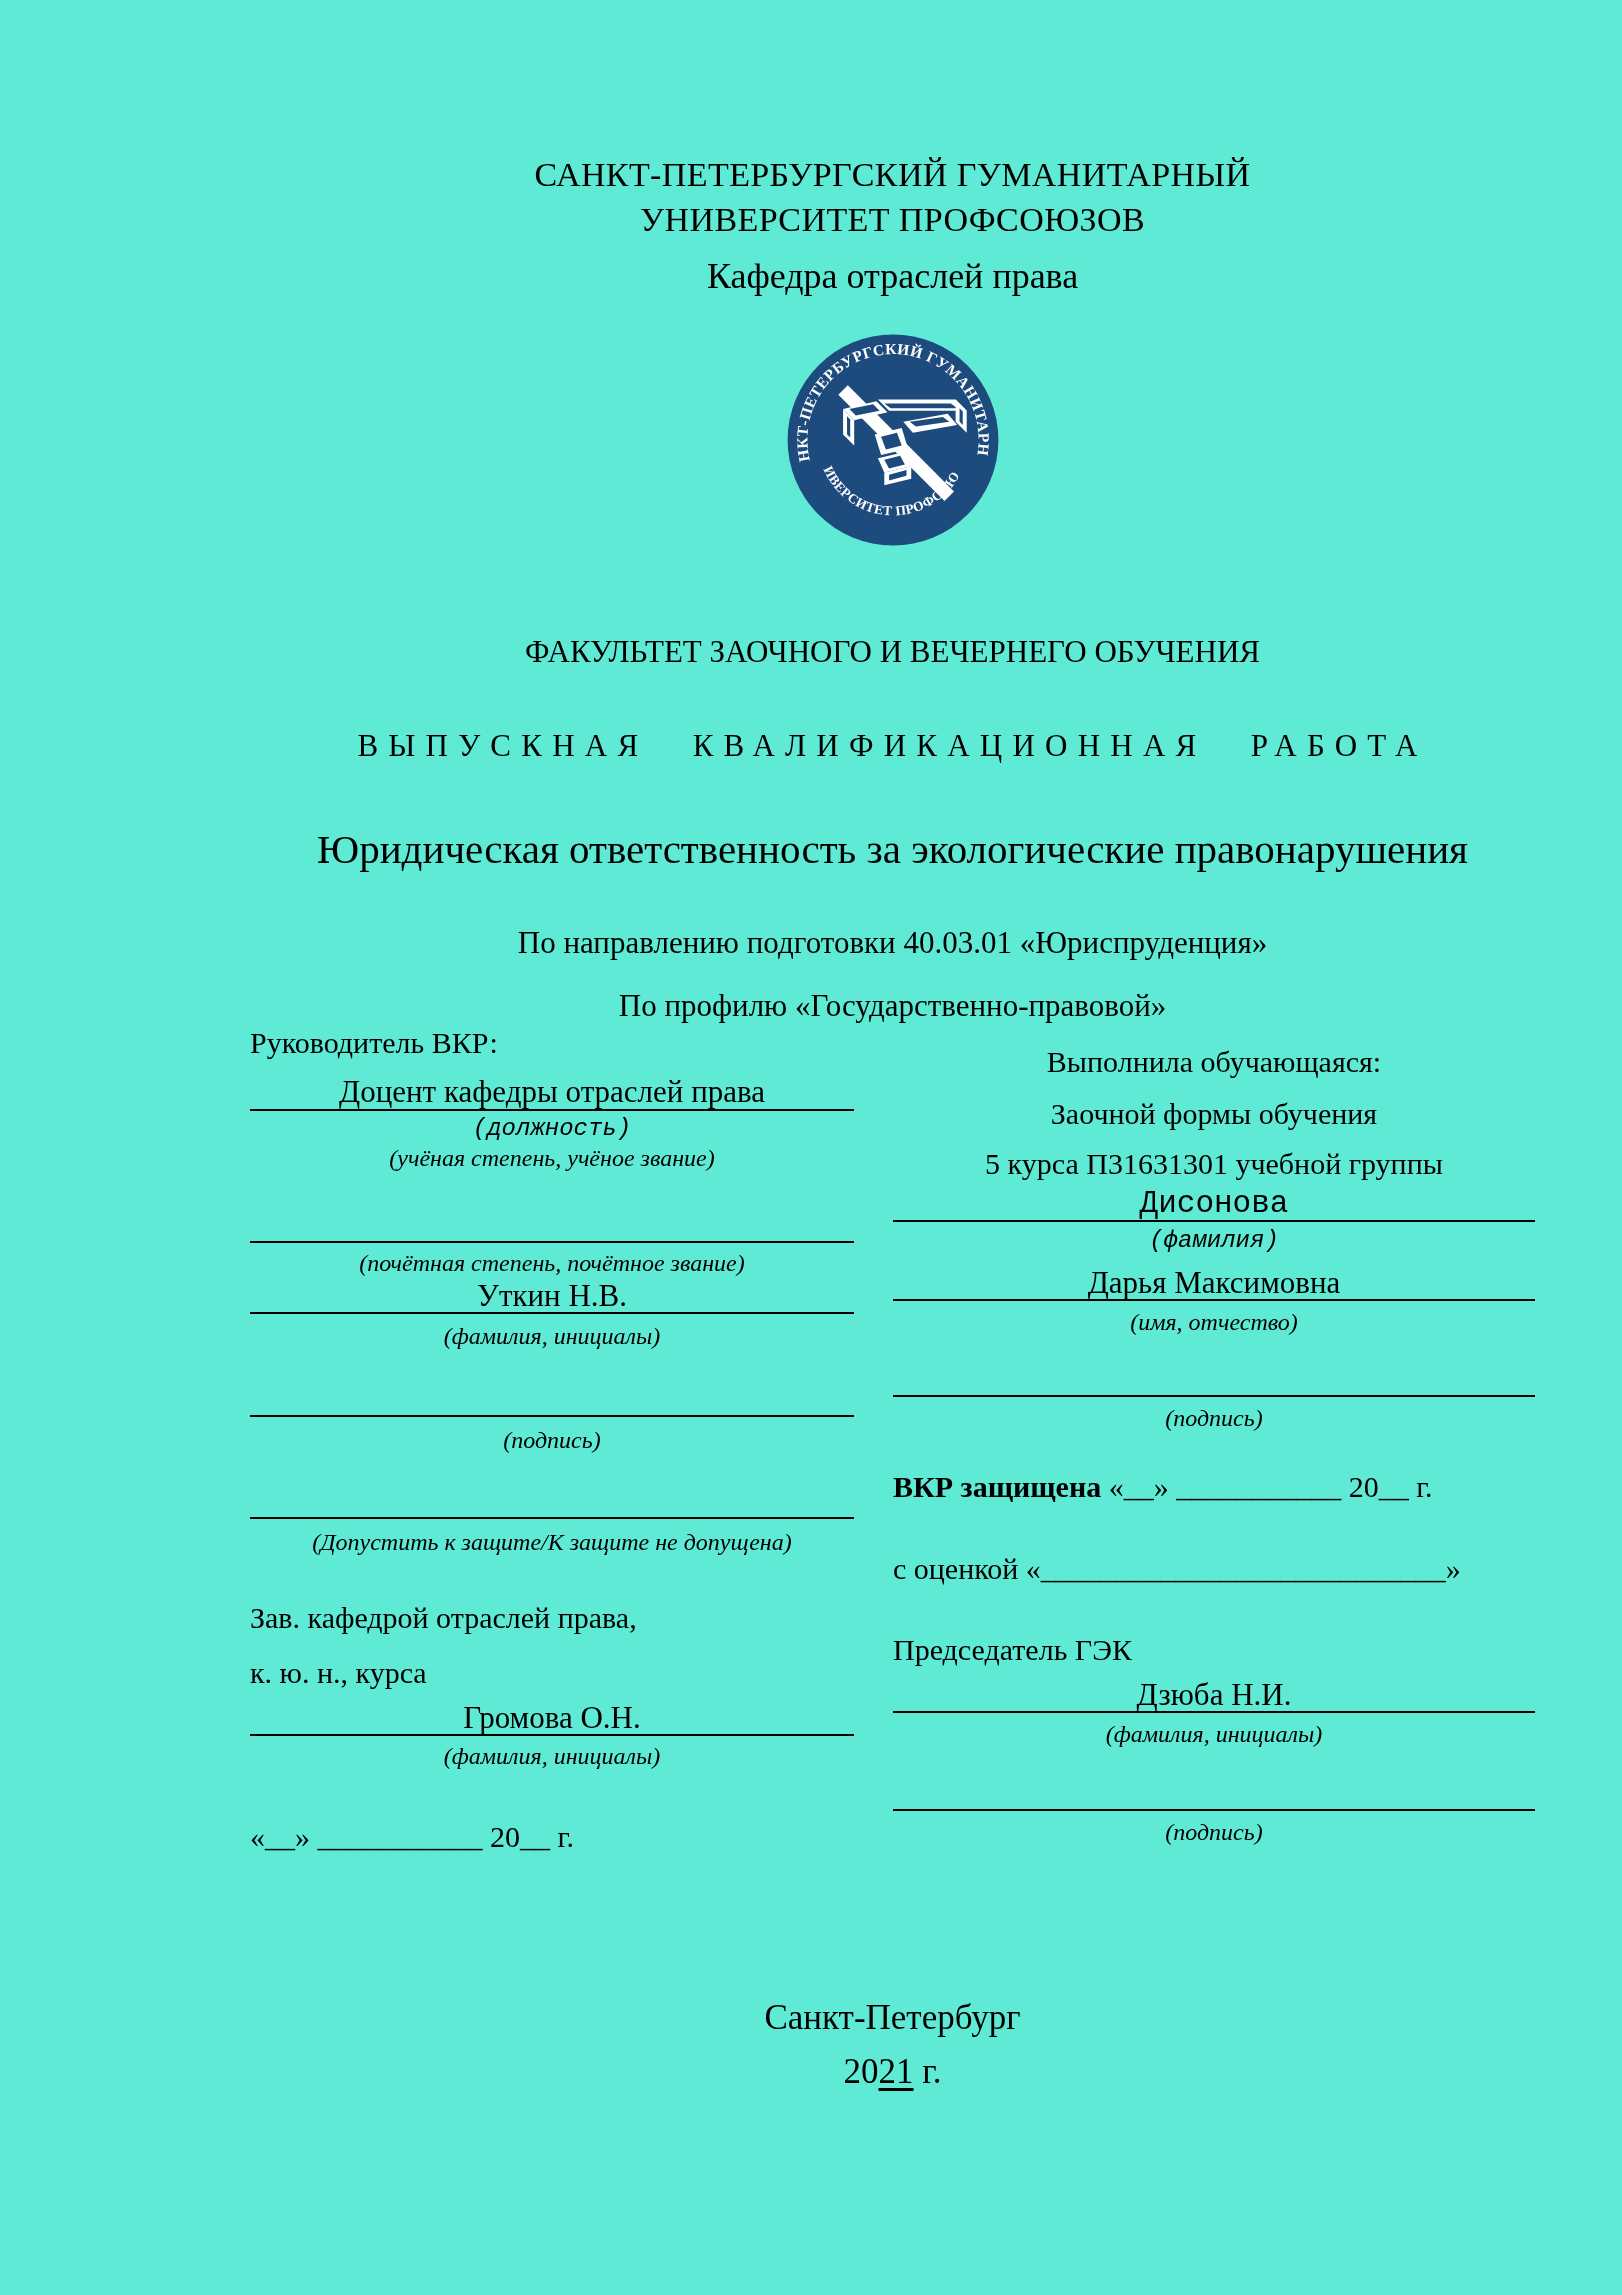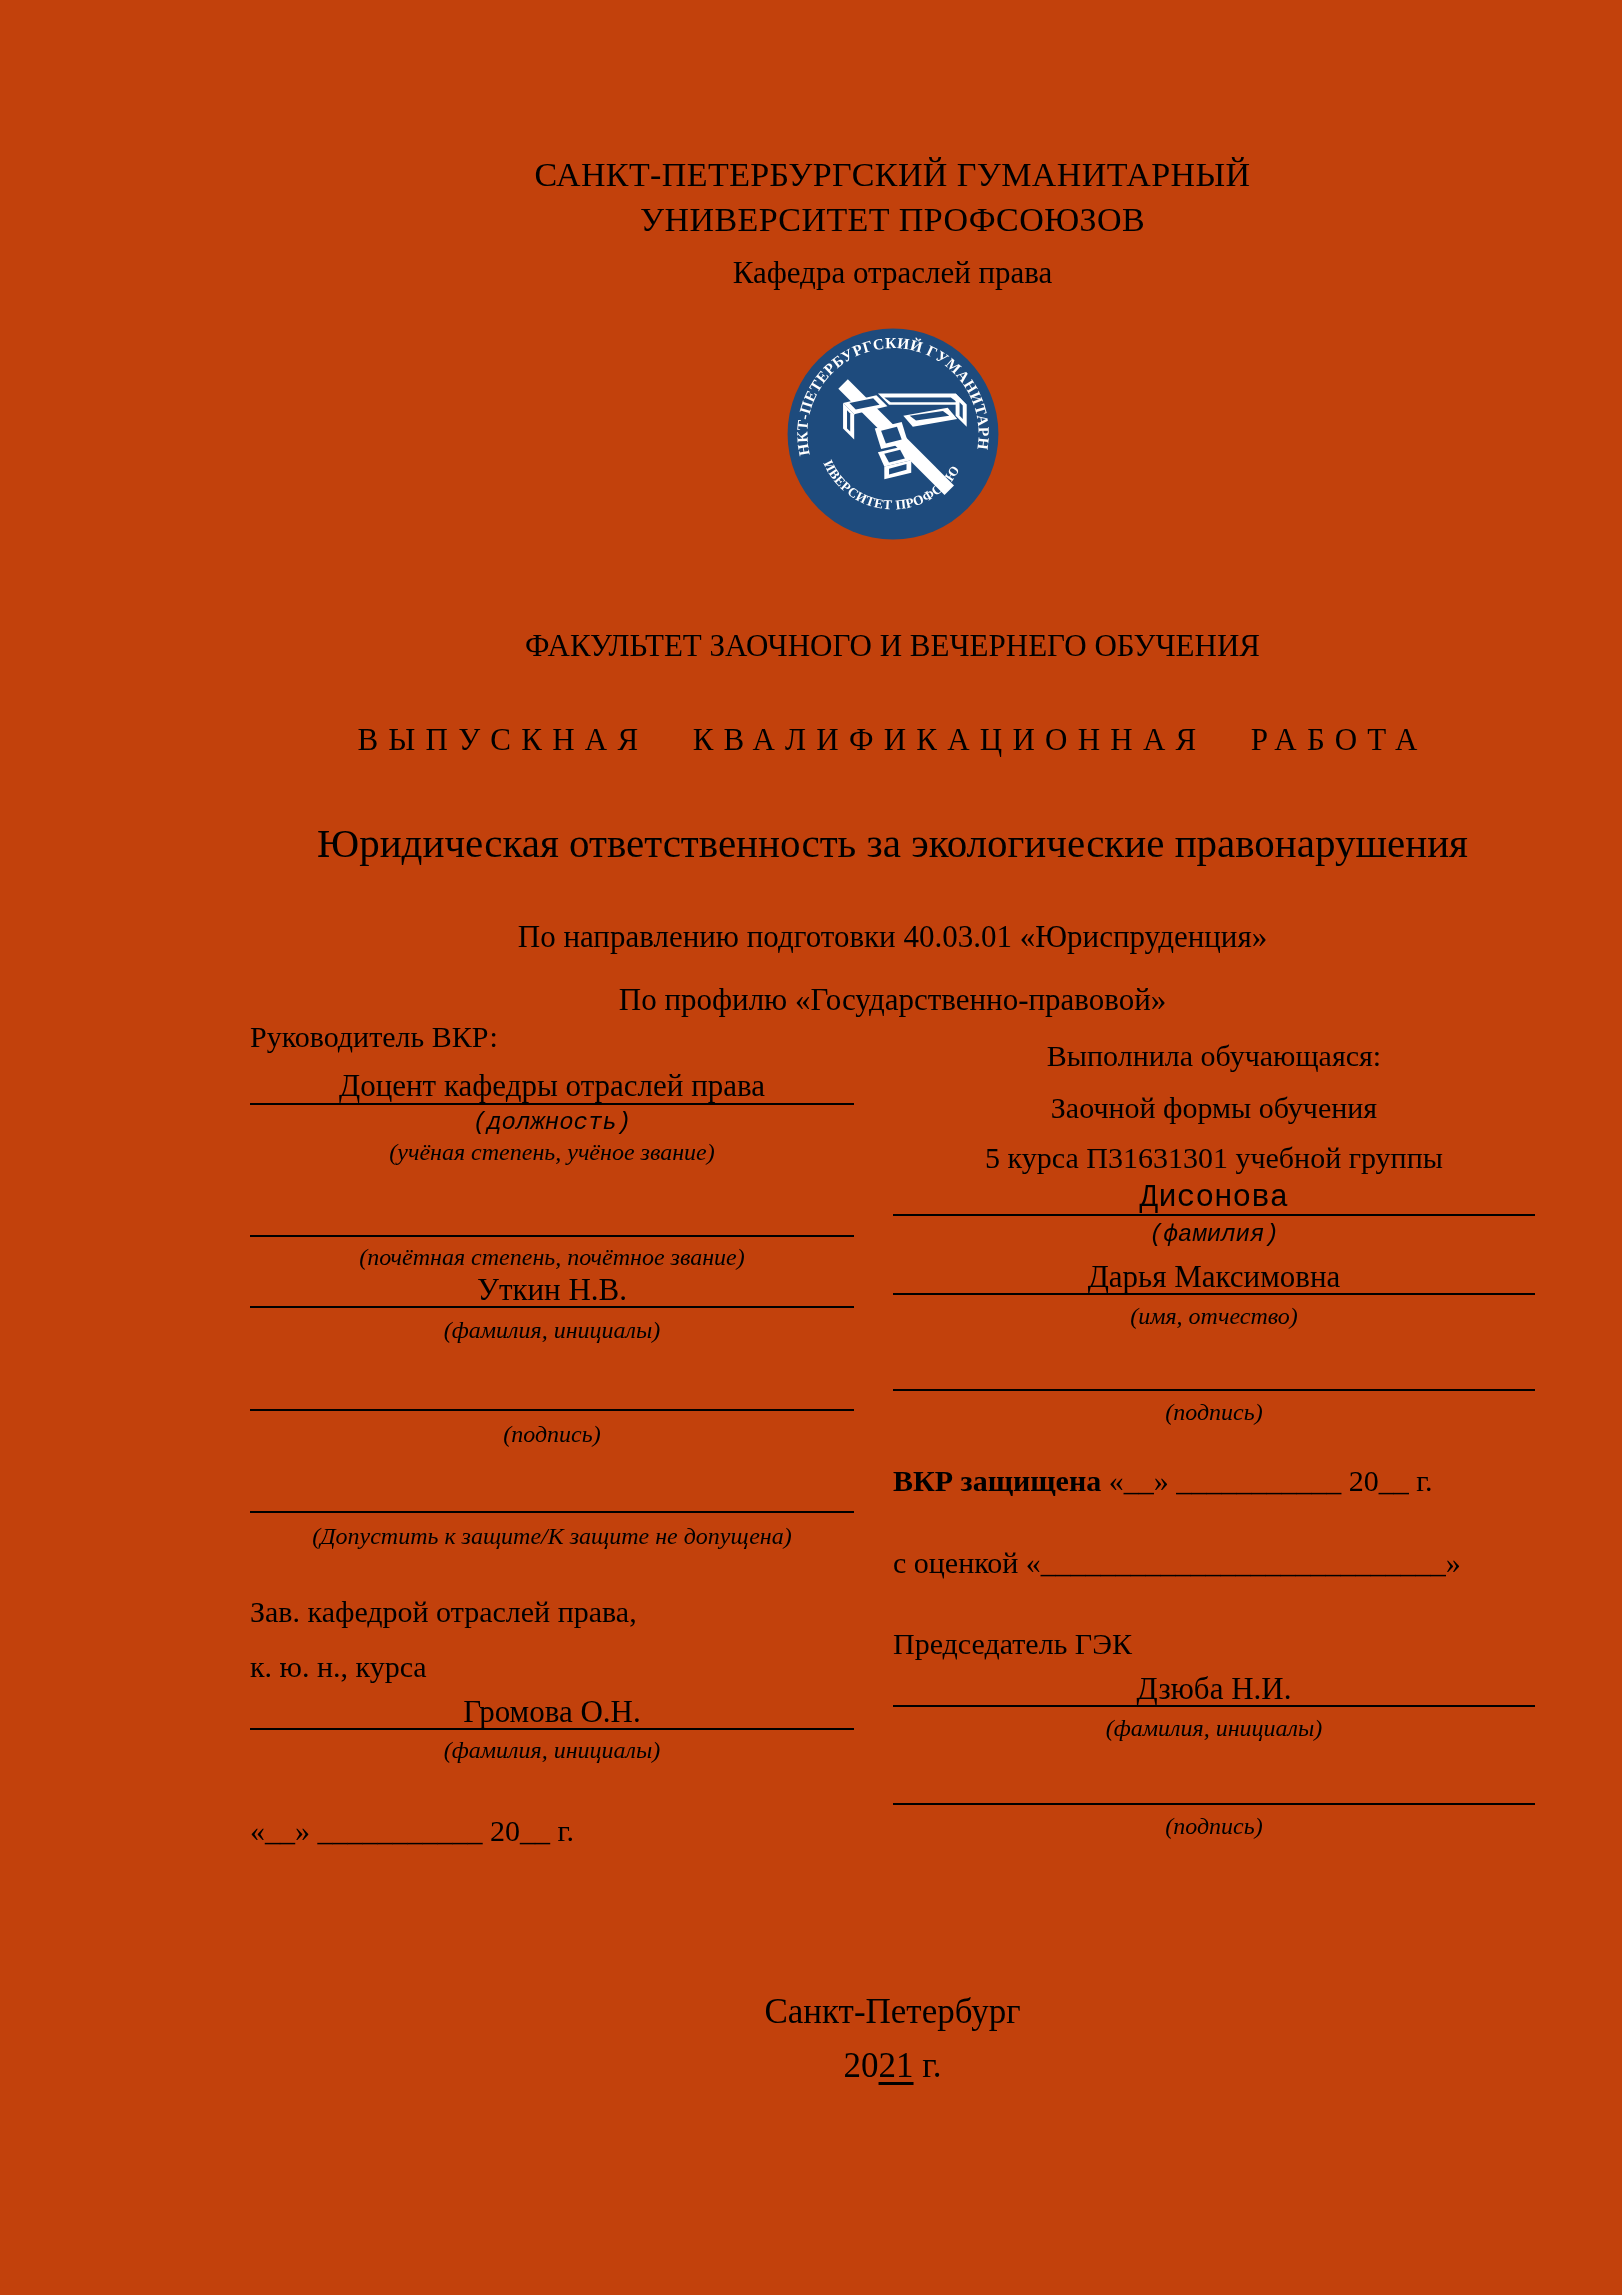--- a/index.html
+++ b/index.html
@@ -7,7 +7,7 @@
   .page {
     position:relative;
     width:1623px; height:2295px;
-    background:#c2410c; color:#000;
+    background:#5eead4; color:#000;
     font-family:"Liberation Serif", serif;
     overflow:hidden;
     padding-top:153px;

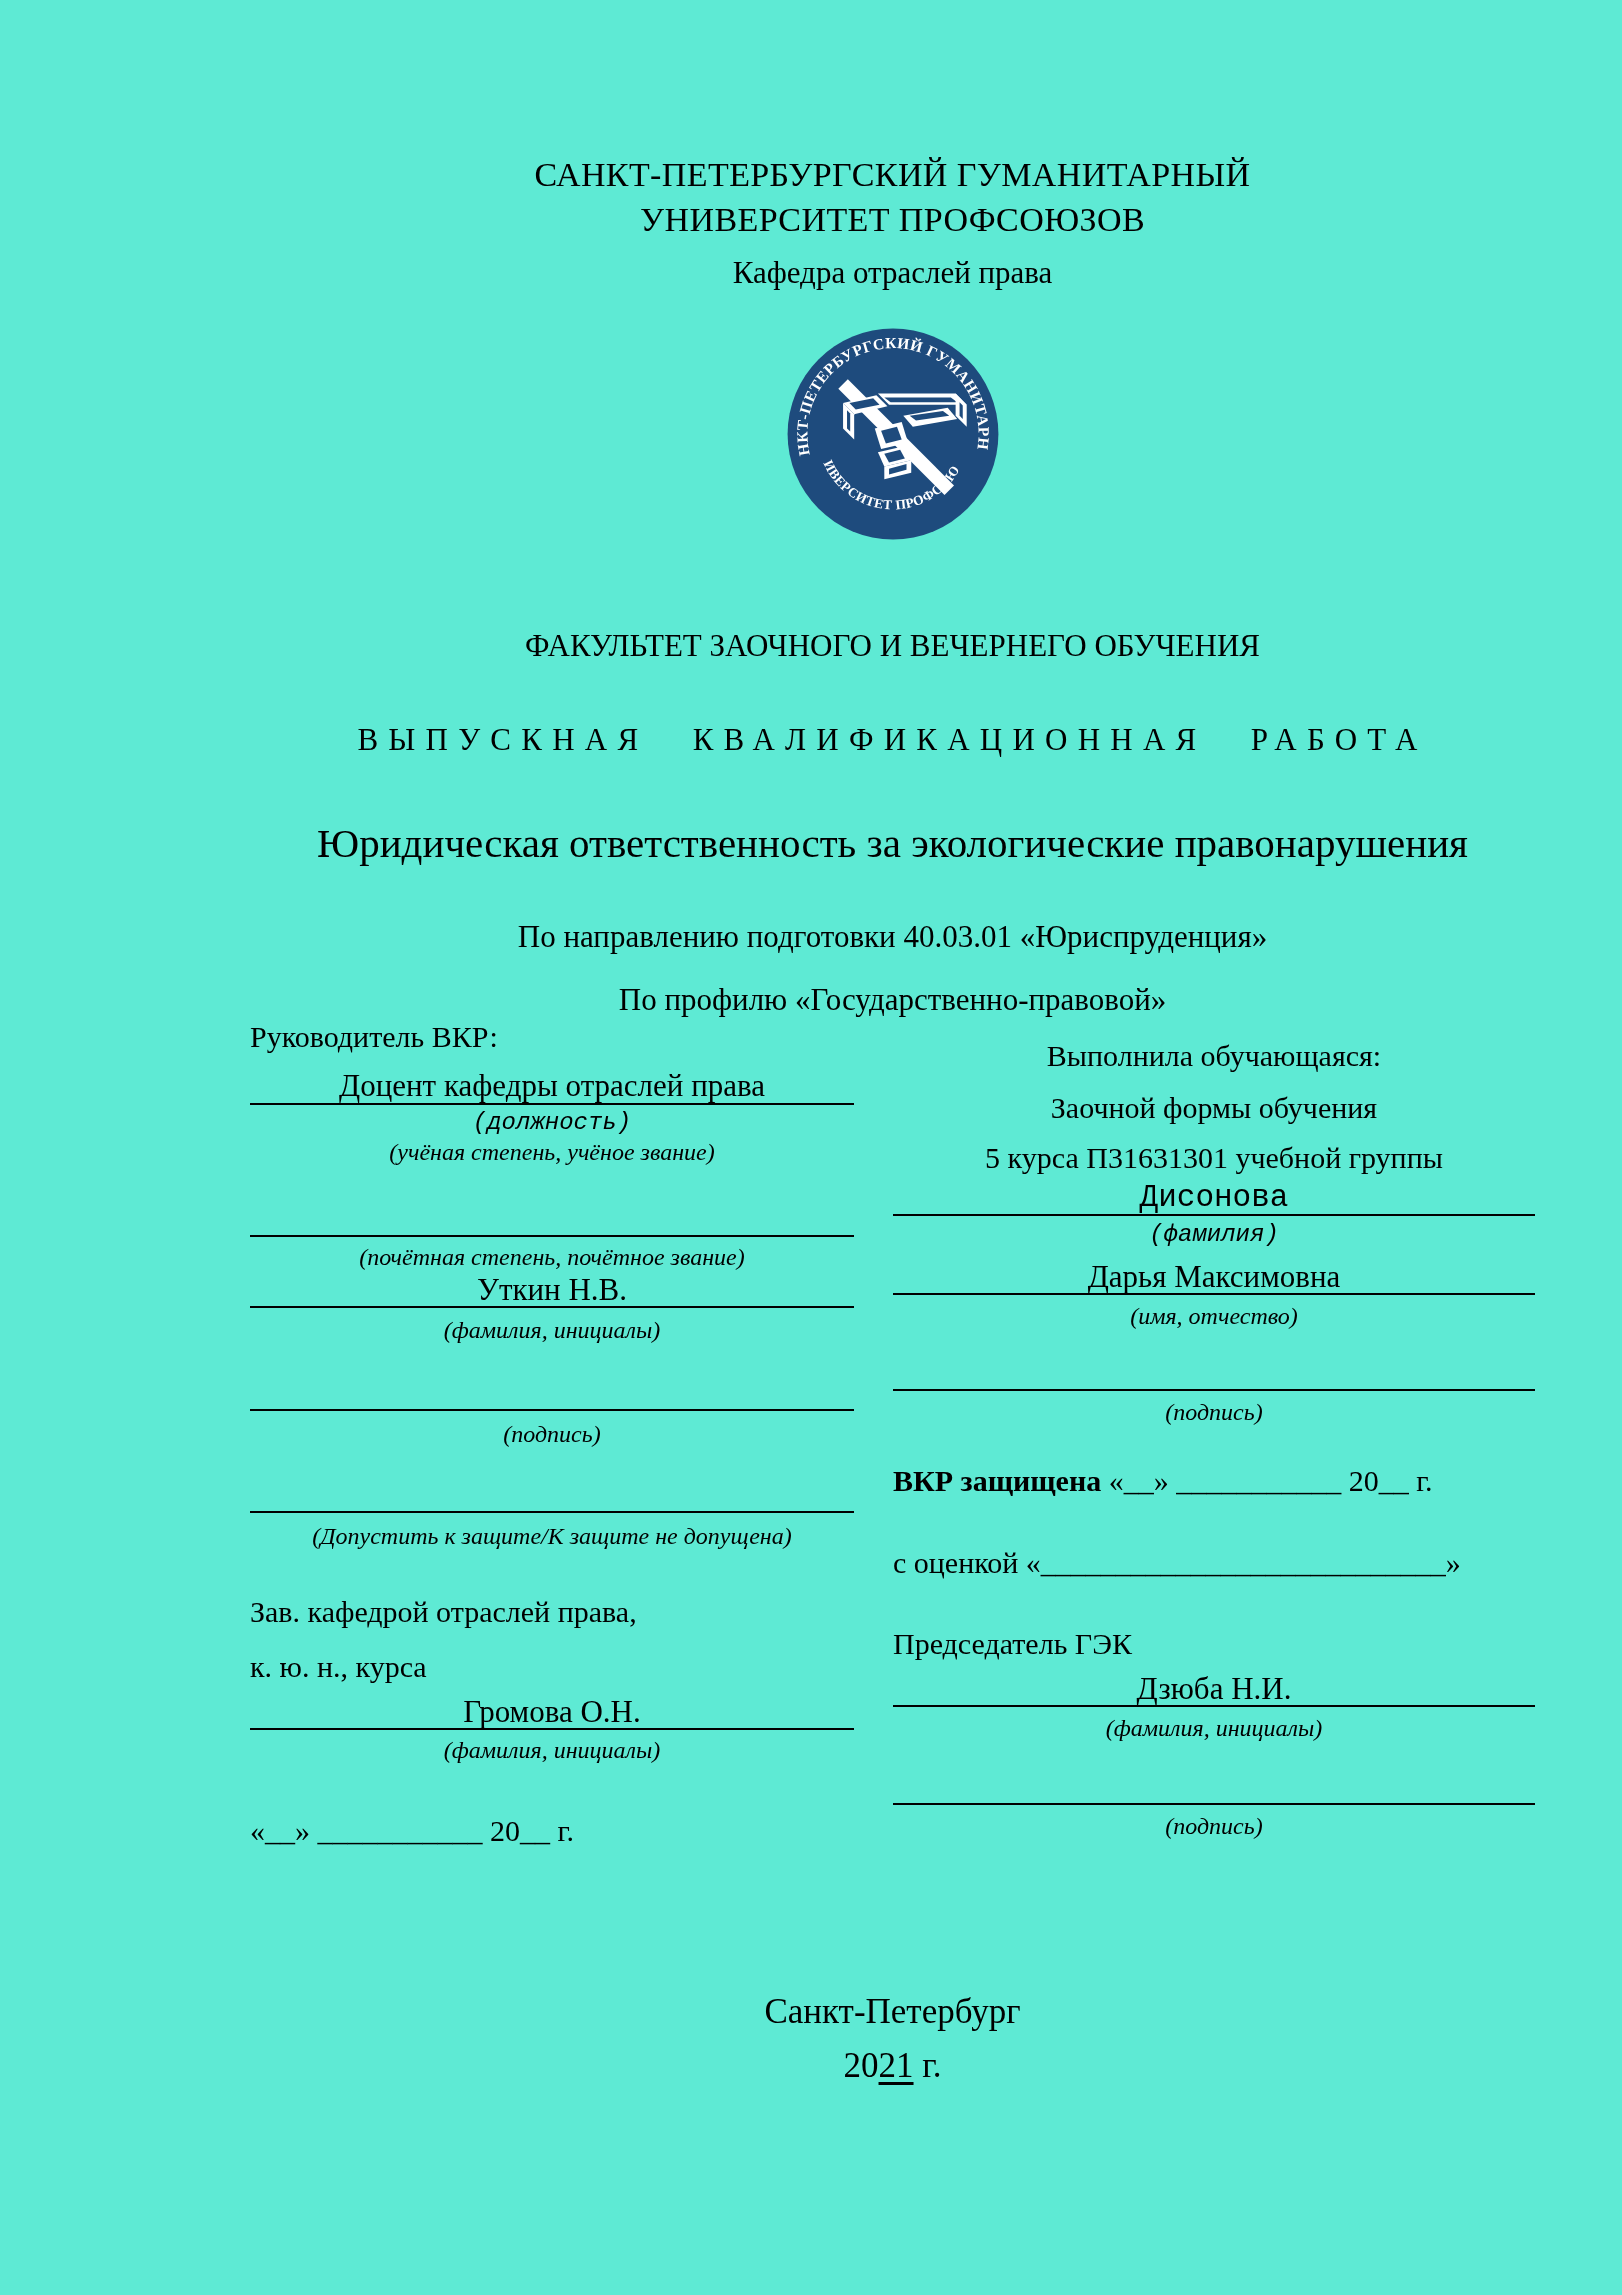--- a/index.html
+++ b/index.html
@@ -15,7 +15,7 @@
   .content { margin-left:250px; margin-right:88px; }
   .center { text-align:center; }
   .uni-name { font-size:34px; line-height:1.32; letter-spacing:0.4px; }
-  .department { font-size:31px; margin-top:12.6px; }
+  .department { font-size:36px; margin-top:12.6px; }
   .logo-wrap { margin-top:36px; text-align:center; }
   .faculty { font-size:31px; margin-top:83px; }
   .work-type { font-size:31px; margin-top:58px; letter-spacing:0.33em; word-spacing:0.85em; }

